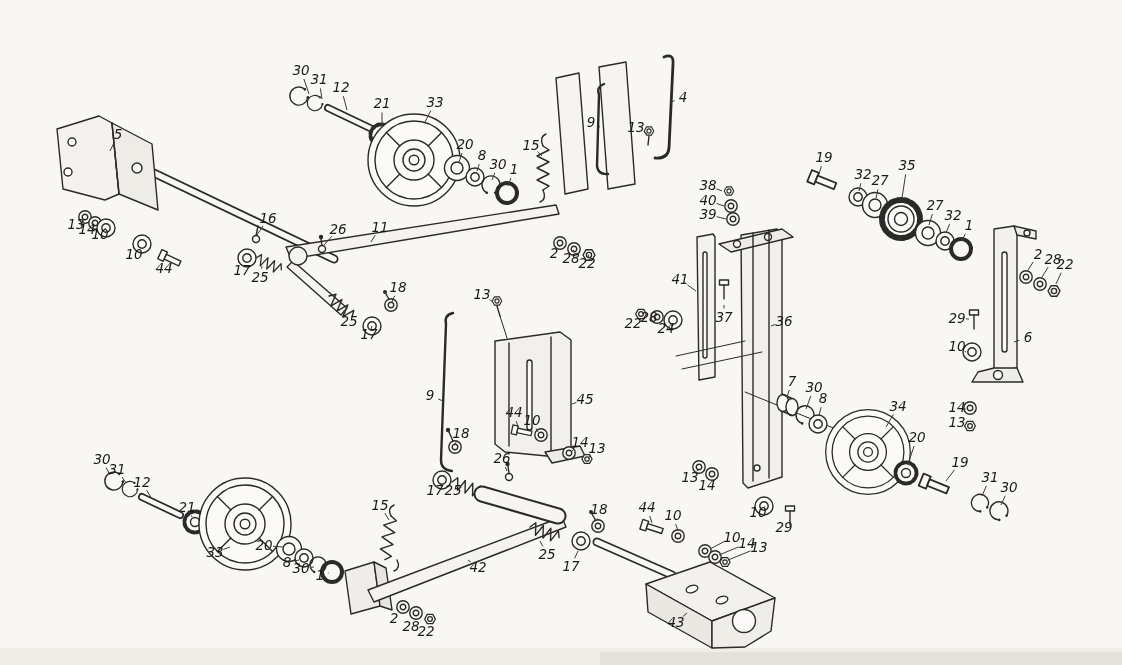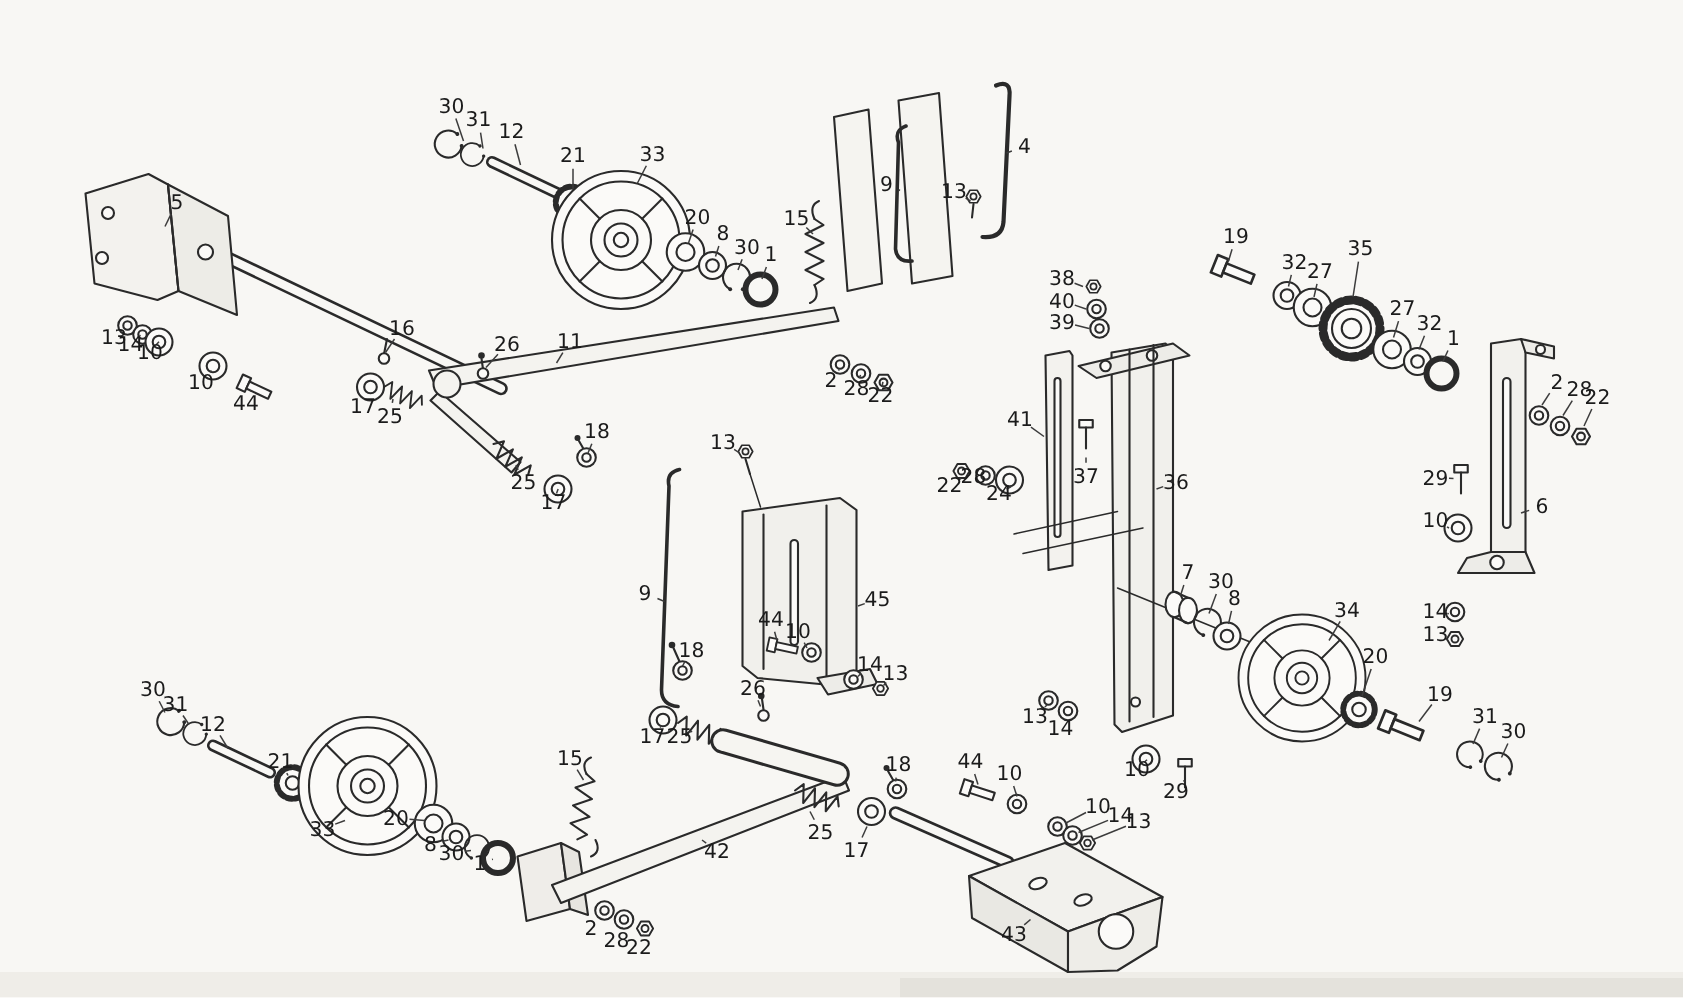--- a/index.html
+++ b/index.html
@@ -4,7 +4,7 @@
 <style>
   html,body{margin:0;padding:0;background:#ffffff;}
   .page{width:1122px;height:665px;position:relative;background:#f8f7f4;overflow:hidden;
-        font-family:"DejaVu Sans",sans-serif;}
+        font-family:"DejaVu Sans",sans-serif;font-style:italic;}
   svg{display:block;}
   .plabel{font-family:"DejaVu Sans",sans-serif;font-size:13.5px;fill:#1b1b1b;
           text-anchor:middle;font-weight:500;}

